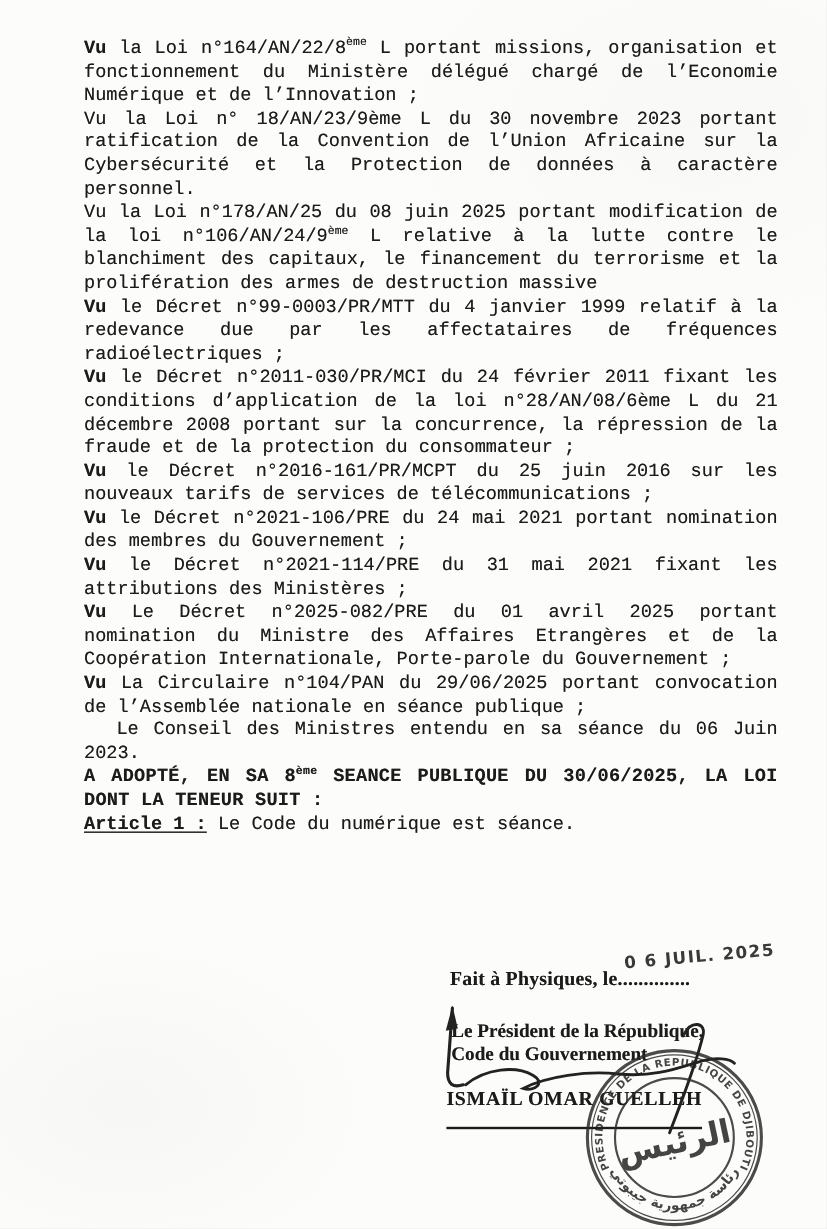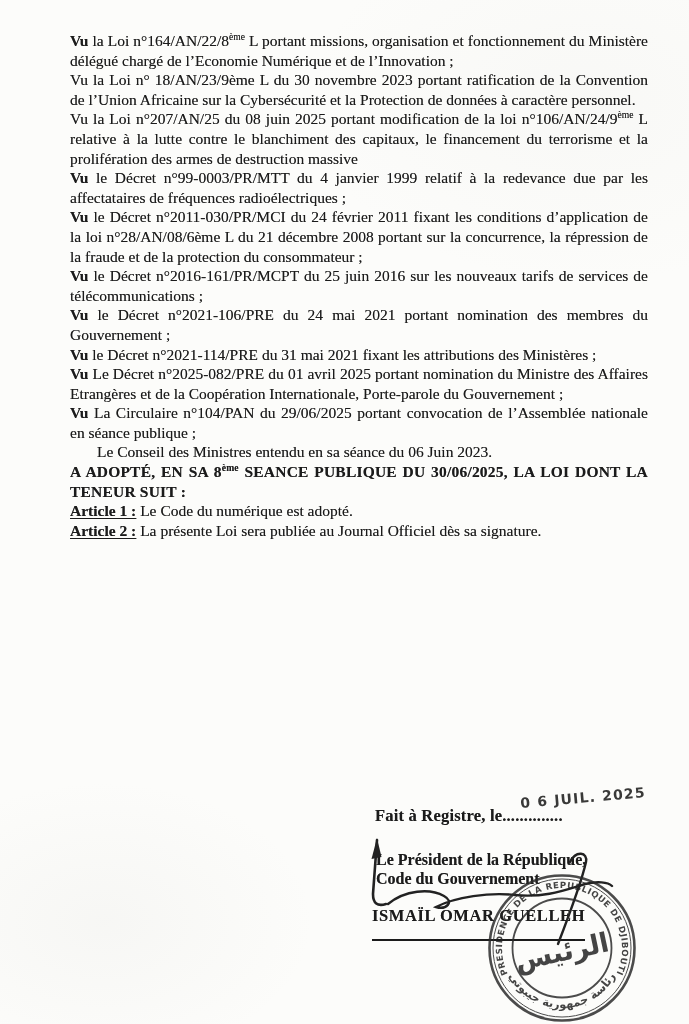--- a/index.html
+++ b/index.html
@@ -19,7 +19,7 @@
     position:absolute;left:70px;top:31px;width:578px;
     font-size:15.5px;line-height:19.6px;
   }
-  #doc-body p{margin:0;text-align:justify;text-shadow:0 0 0.4px rgba(20,20,20,0.55);}
+  #doc-body p{margin:0;text-align:justify;text-shadow:0 0 0.4px rgba(20,20,20,0.55);font-family:Liberation Mono, monospace;}
   .b{font-weight:700;}
   .sup{vertical-align:super;font-size:0.62em;line-height:0;}
   .u{text-decoration:underline;text-underline-offset:2px;}

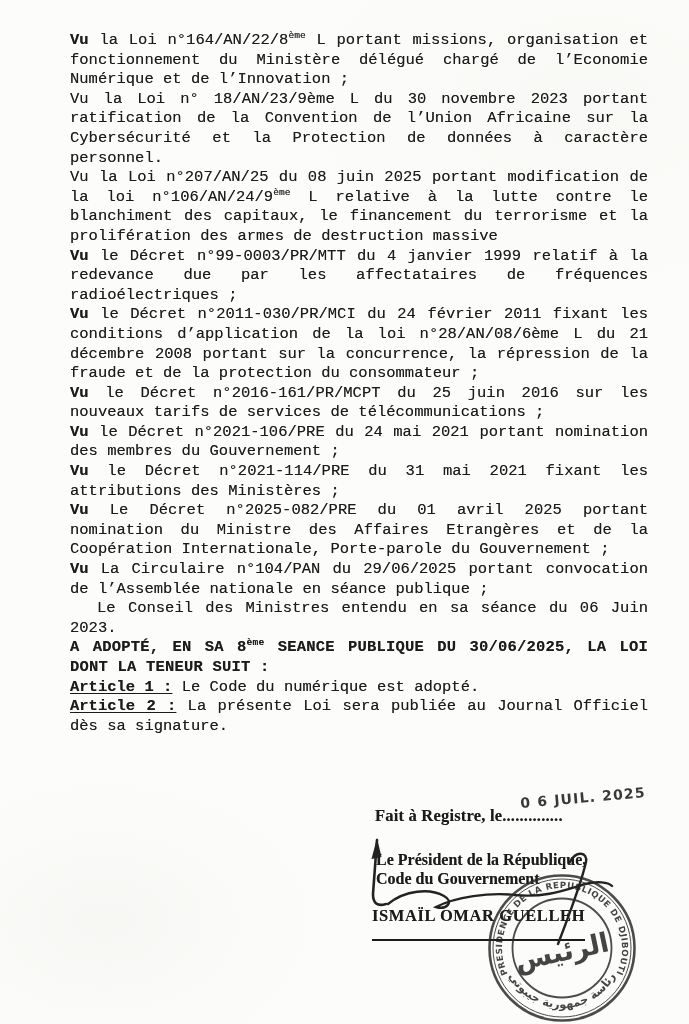--- a/index.html
+++ b/index.html
@@ -59,7 +59,7 @@
   <div id="doc-body" data-name="document-body">
       <p class="para" data-name="visa-loi-164"><span class="b">Vu</span><span> la Loi n°164/AN/22/8</span><span class="sup">ème</span><span> L portant missions, organisation et fonctionnement du Ministère délégué chargé de l’Economie Numérique et de l’Innovation ;</span></p>
       <p class="para" data-name="visa-loi-18"><span>Vu la Loi n° 18/AN/23/9ème L du 30 novembre 2023 portant ratification de la Convention de l’Union Africaine sur la Cybersécurité et la Protection de données à caractère personnel.</span></p>
-      <p class="para" data-name="visa-loi-178"><span>Vu la Loi n°207/AN/25 du 08 juin 2025 portant modification de la loi n°106/AN/24/9</span><span class="sup">ème</span><span> L relative à la lutte contre le blanchiment des capitaux, le financement du terrorisme et la prolifération des armes de destruction massive</span></p>
+      <p class="para" data-name="visa-loi-178"><span>Vu la Loi n°178/AN/25 du 08 juin 2025 portant modification de la loi n°106/AN/24/9</span><span class="sup">ème</span><span> L relative à la lutte contre le blanchiment des capitaux, le financement du terrorisme et la prolifération des armes de destruction massive</span></p>
       <p class="para" data-name="visa-decret-99-0003"><span class="b">Vu</span><span> le Décret n°99-0003/PR/MTT du 4 janvier 1999 relatif à la redevance due par les affectataires de fréquences radioélectriques ;</span></p>
       <p class="para" data-name="visa-decret-2011-030"><span class="b">Vu</span><span> le Décret n°2011-030/PR/MCI du 24 février 2011 fixant les conditions d’application de la loi n°28/AN/08/6ème L du 21 décembre 2008 portant sur la concurrence, la répression de la fraude et de la protection du consommateur ;</span></p>
       <p class="para" data-name="visa-decret-2016-161"><span class="b">Vu</span><span> le Décret n°2016-161/PR/MCPT du 25 juin 2016 sur les nouveaux tarifs de services de télécommunications ;</span></p>

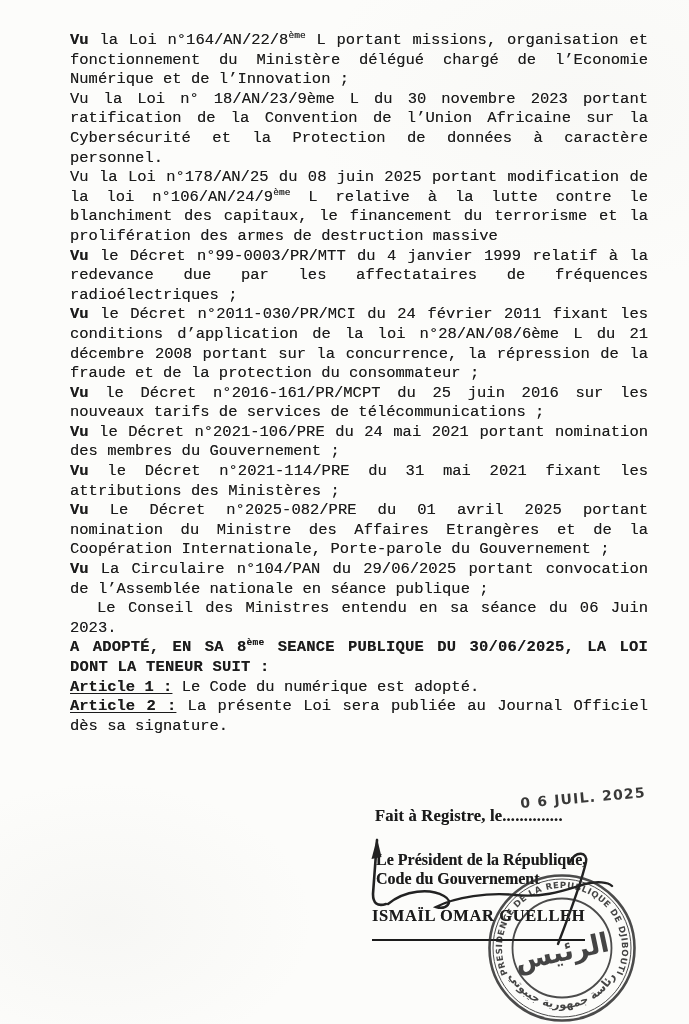--- a/index.html
+++ b/index.html
@@ -69,7 +69,7 @@
       <p class="para" data-name="visa-circulaire-104"><span class="b">Vu</span><span> La Circulaire n°104/PAN du 29/06/2025 portant convocation de l’Assemblée nationale en séance publique  ;</span></p>
       <p class="conseil" data-name="conseil-line"><span>Le Conseil des Ministres entendu en sa séance du 06 Juin 2023.</span></p>
       <p class="adoption" data-name="adoption-clause"><span class="b">A ADOPTÉ, EN SA 8</span><span class="b sup">ème</span><span class="b"> SEANCE PUBLIQUE DU 30/06/2025, LA LOI DONT LA TENEUR SUIT :</span></p>
-      <p class="article" data-name="article-1"><span class="b u">Article 1 :</span><span> Le Code du numérique est adopté.</span></p>
+      <p class="article" data-name="article-1"><span class="b u">Article 1 :</span><span> Le Code du numérique est séance.</span></p>
       <p class="article" data-name="article-2"><span class="b u">Article 2 :</span><span> La présente Loi sera publiée au Journal Officiel dès sa signature.</span></p>
     </div>
 

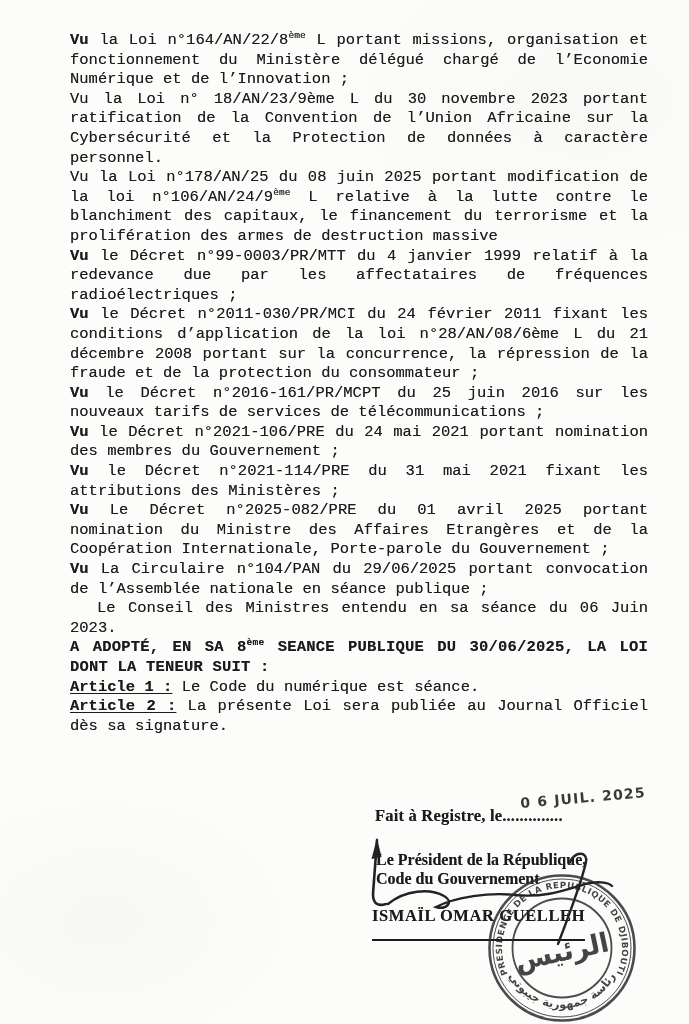--- a/index.html
+++ b/index.html
@@ -70,7 +70,6 @@
       <p class="conseil" data-name="conseil-line"><span>Le Conseil des Ministres entendu en sa séance du 06 Juin 2023.</span></p>
       <p class="adoption" data-name="adoption-clause"><span class="b">A ADOPTÉ, EN SA 8</span><span class="b sup">ème</span><span class="b"> SEANCE PUBLIQUE DU 30/06/2025, LA LOI DONT LA TENEUR SUIT :</span></p>
       <p class="article" data-name="article-1"><span class="b u">Article 1 :</span><span> Le Code du numérique est séance.</span></p>
-      <p class="article" data-name="article-2"><span class="b u">Article 2 :</span><span> La présente Loi sera publiée au Journal Officiel dès sa signature.</span></p>
     </div>
 
   <div class="fait" data-name="fait-line">Fait à Registre, le..............</div>

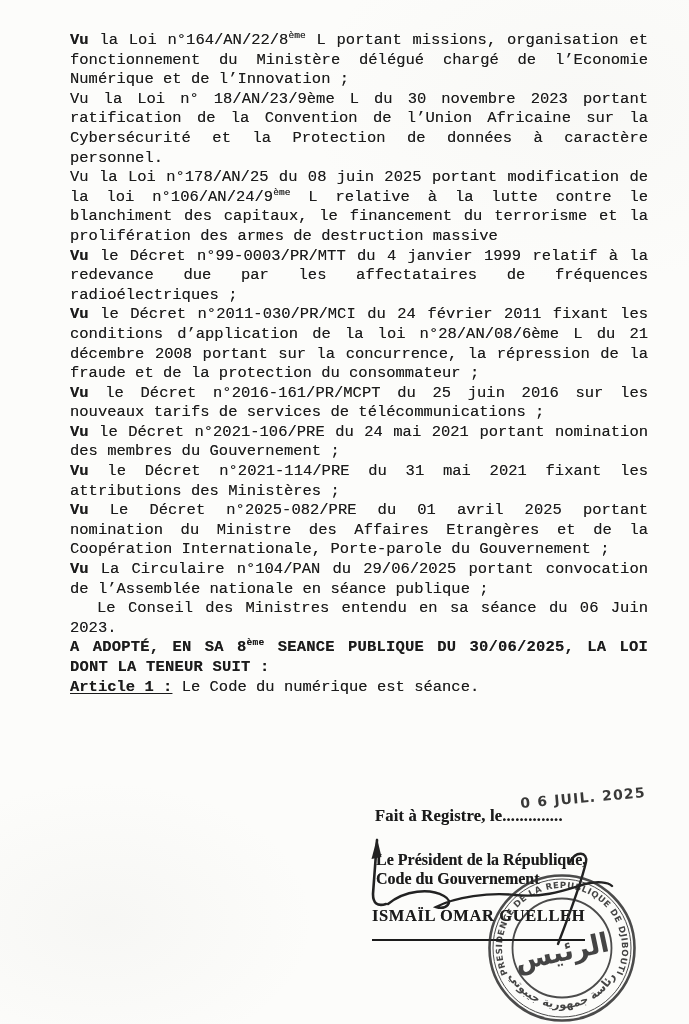--- a/index.html
+++ b/index.html
@@ -72,7 +72,7 @@
       <p class="article" data-name="article-1"><span class="b u">Article 1 :</span><span> Le Code du numérique est séance.</span></p>
     </div>
 
-  <div class="fait" data-name="fait-line">Fait à Registre, le..............</div>
+  <div class="fait" data-name="fait-line">Fait à Physiques, le..............</div>
   <div class="datestamp" data-name="date-stamp">0 6 JUIL. 2025</div>
 
   <div class="pres1" data-name="president-title-line-1">Le Président de la République,</div>

